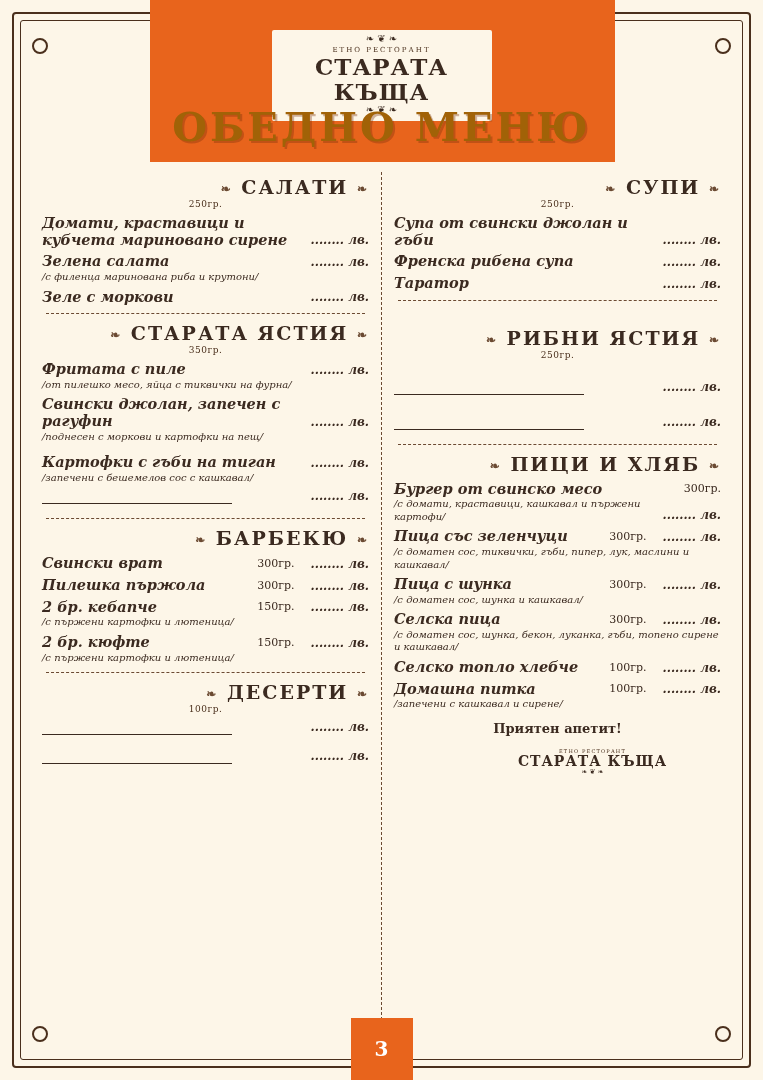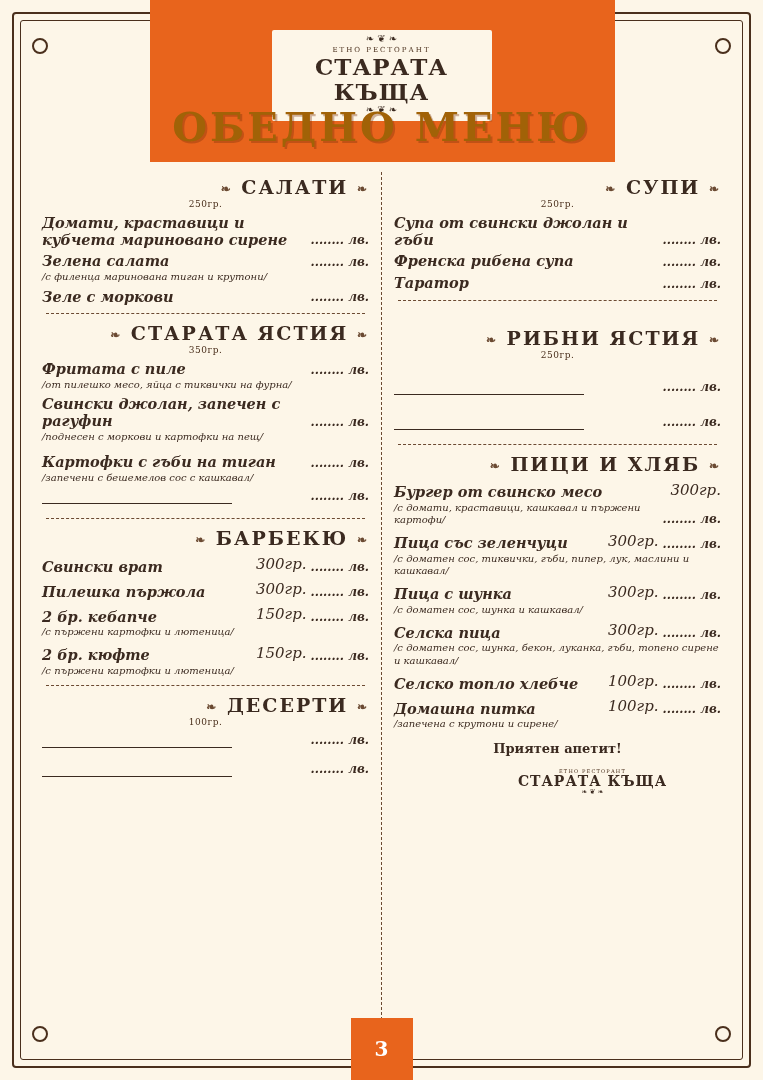--- a/index.html
+++ b/index.html
@@ -129,7 +129,7 @@
     display:flex;
     align-items: flex-end;
     justify-content: space-between;
-    gap: 4px;
+    gap: 16px;
   }
   .item-name {
     font-size: 14.5px;

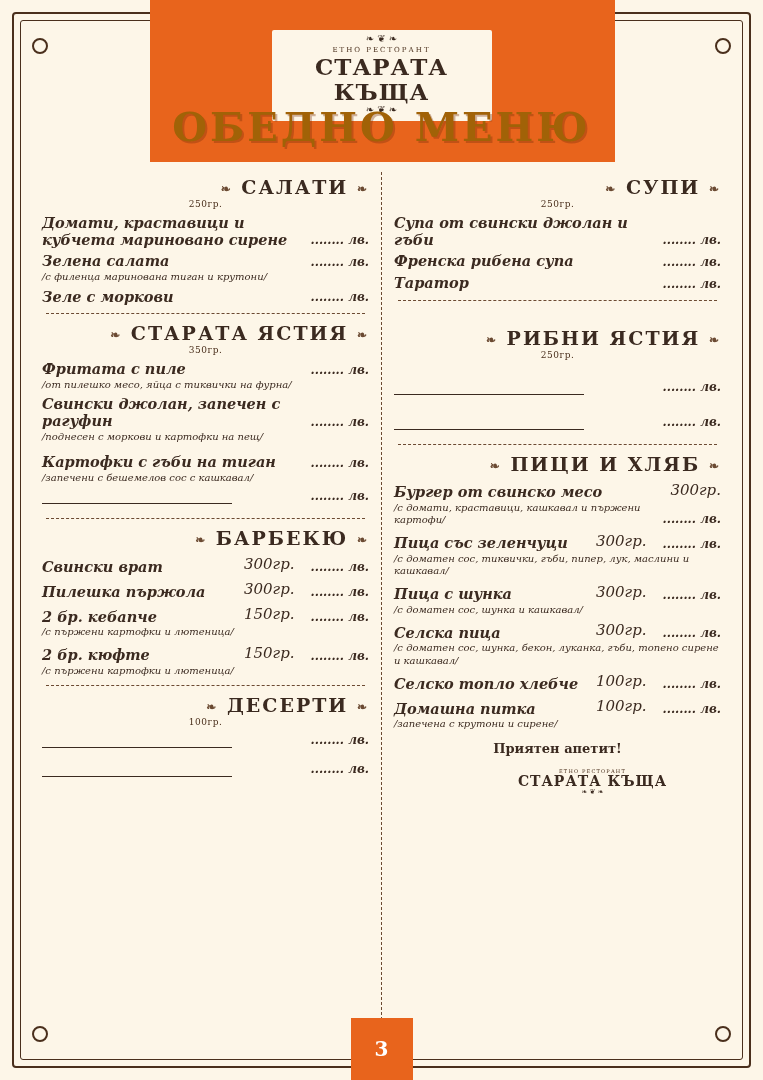--- a/index.html
+++ b/index.html
@@ -251,7 +251,7 @@
             <div class="item-name">Зелена салата</div>
             <div class="item-price">........ лв.</div>
           </div>
-          <div class="item-desc">/с филенца маринована тиган и крутони/</div>
+          <div class="item-desc">/с филенца маринована риба и крутони/</div>
         </div>
 
         <div class="item">

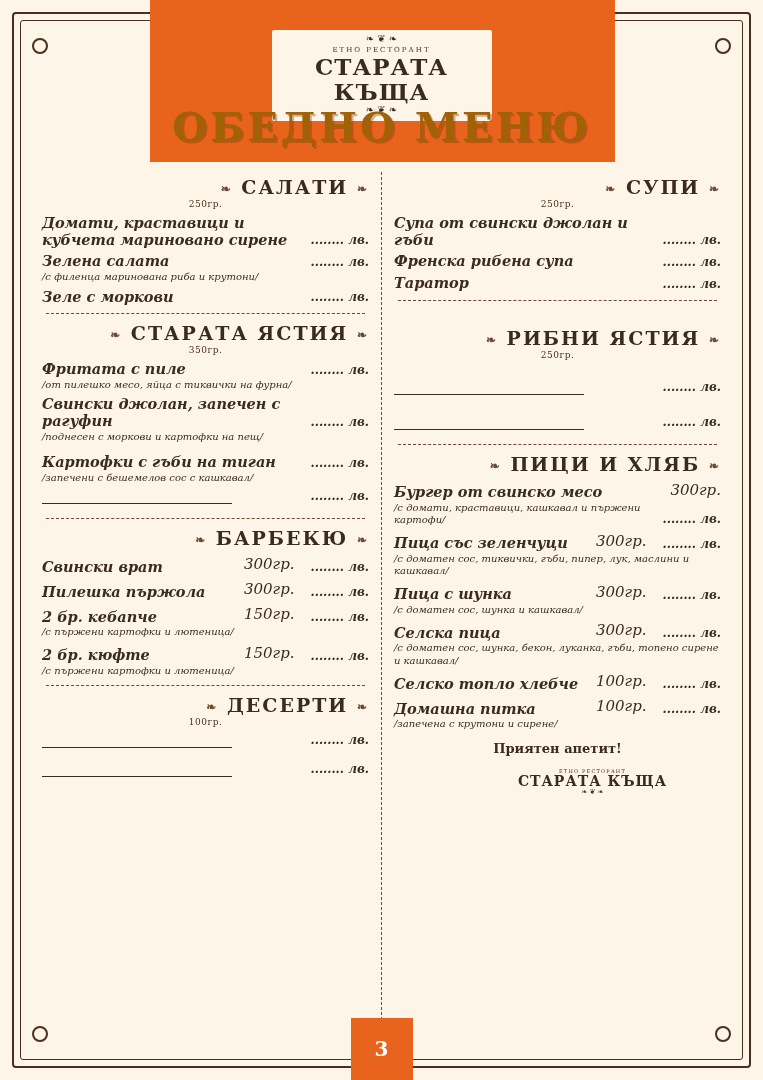--- a/index.html
+++ b/index.html
@@ -141,11 +141,10 @@
     flex: 1 1 auto;
   }
   .item-gram {
-    font-size: 15px;
+    font-size: 11px;
     color:#3b2a20;
     white-space: nowrap;
     padding-bottom: 2px;
-    font-style: italic;
   }
   .item-price {
     font-size: 12px;

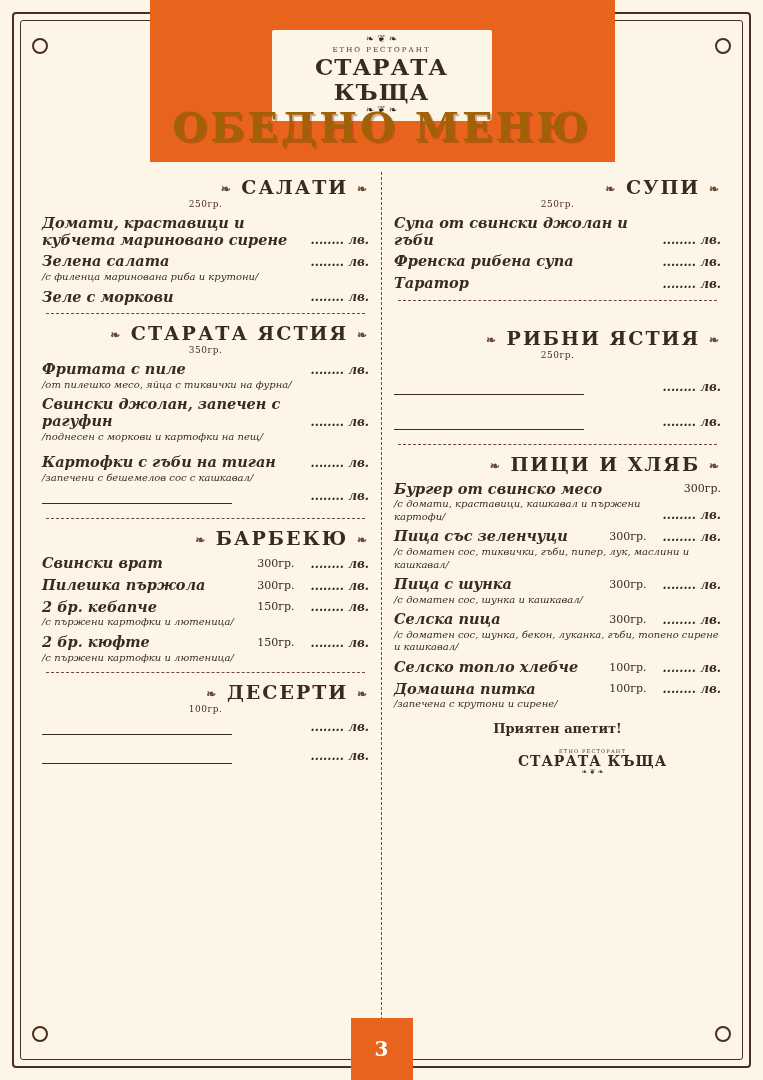--- a/index.html
+++ b/index.html
@@ -462,7 +462,7 @@
             <div class="item-gram">100гр.</div>
             <div class="item-price">........ лв.</div>
           </div>
-          <div class="item-desc">/запечена с крутони и сирене/</div>
+          <div class="item-desc">/запечени с кашкавал и сирене/</div>
         </div>
       </div>
 

